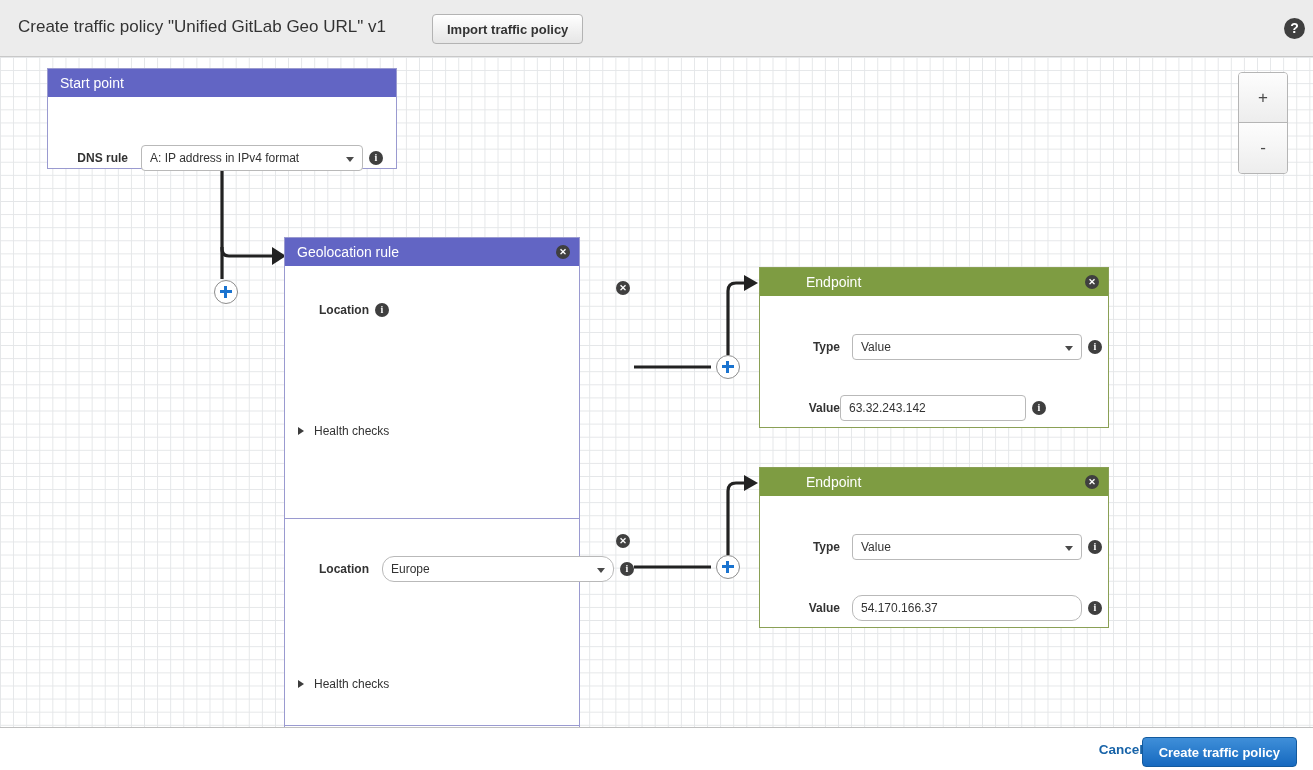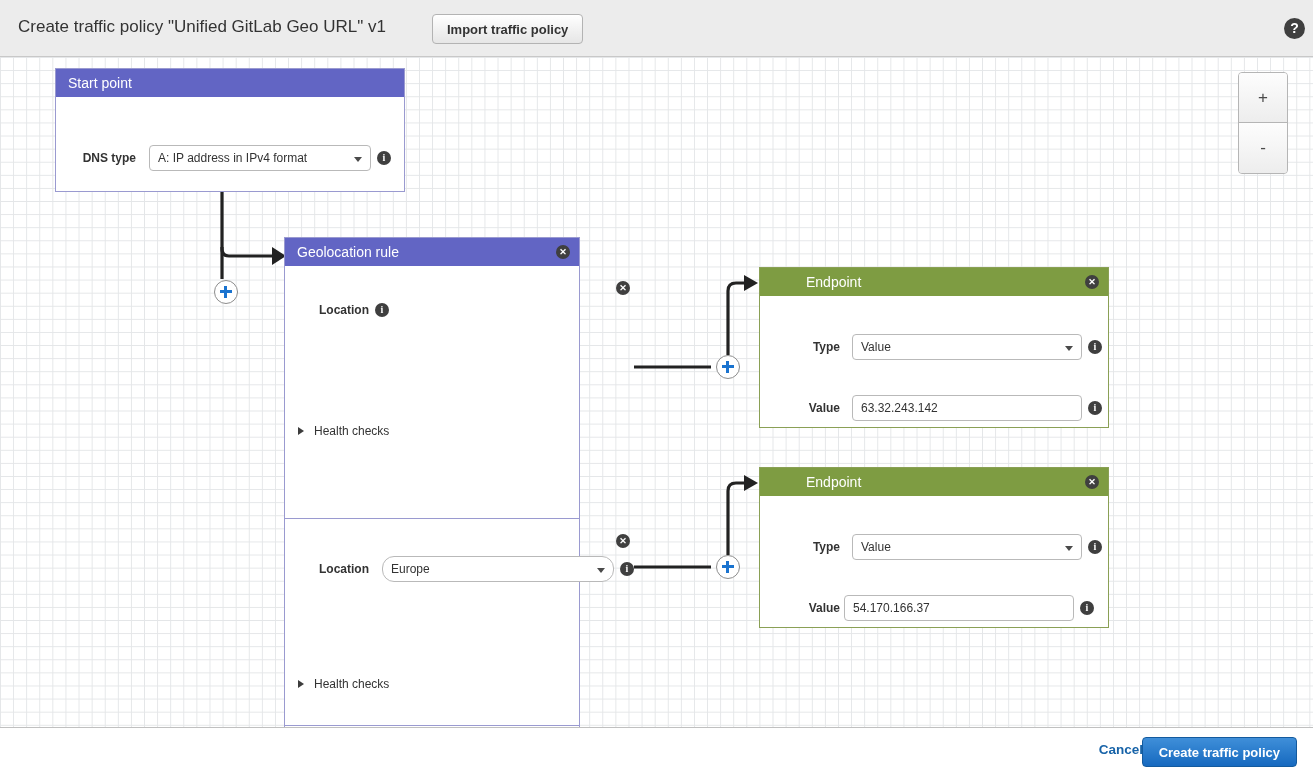--- a/index.html
+++ b/index.html
@@ -295,7 +295,7 @@
     <polygon points="744,418 758,426 744,434" fill="#222222"></polygon>
   </svg>
 
-  <div class="node" style="left:47px; top:11px; width:350px; height:124px;margin-left:8px;">
+  <div class="node" style="left:47px; top:11px; width:350px; height:101px;">
     <div class="node-header">
       <span>Start point</span>
     </div>

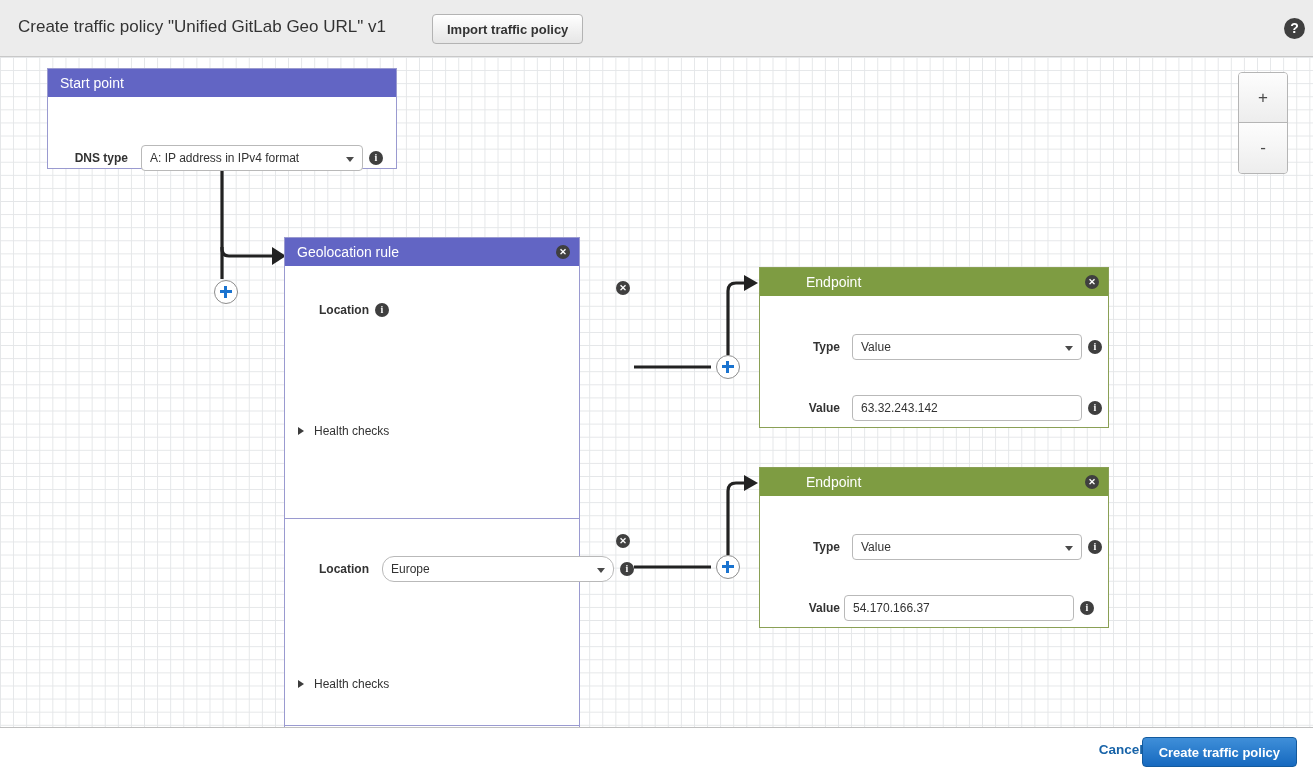--- a/index.html
+++ b/index.html
@@ -301,7 +301,7 @@
     </div>
     <div class="node-body" style="height:72px;">
       <div class="field-row" style="left:22px; top:48px;">
-        <span class="field-label" style="width:58px;">DNS type</span>
+        <span class="field-label" style="width:58px;">DNS rule</span>
         <div class="sel" style="margin-left:13px; width:222px;">
           <span>A: IP address in IPv4 format</span>
           <span class="caret"></span>

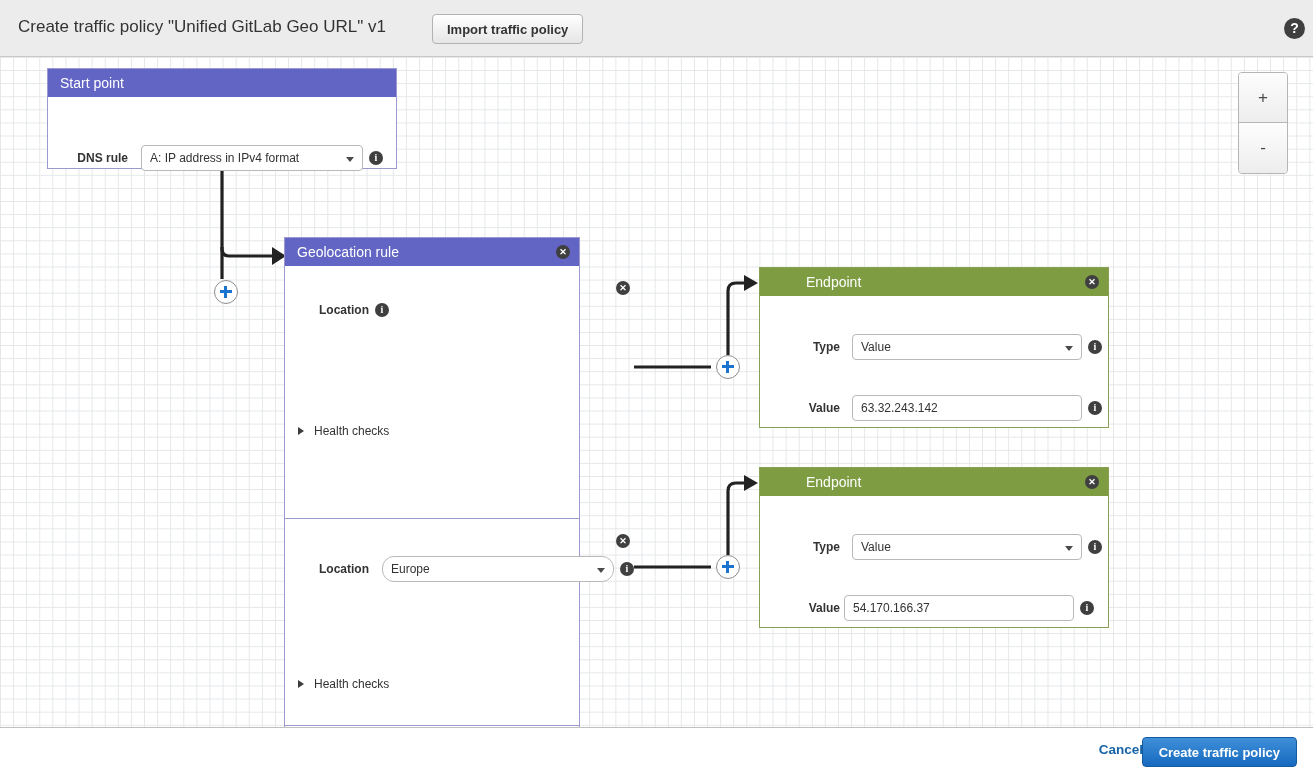--- a/index.html
+++ b/index.html
@@ -369,7 +369,7 @@
       </div>
       <div class="field-row" style="left:40px; top:99px;">
         <span class="field-label" style="width:40px;">Value</span>
-        <div class="txt" style="margin-left:12px; width:230px;">
+        <div class="txt" style="margin-left:0; width:186px;">
           <span>63.32.243.142</span>
         </div>
         <span class="ico-circle info-ico">i</span>

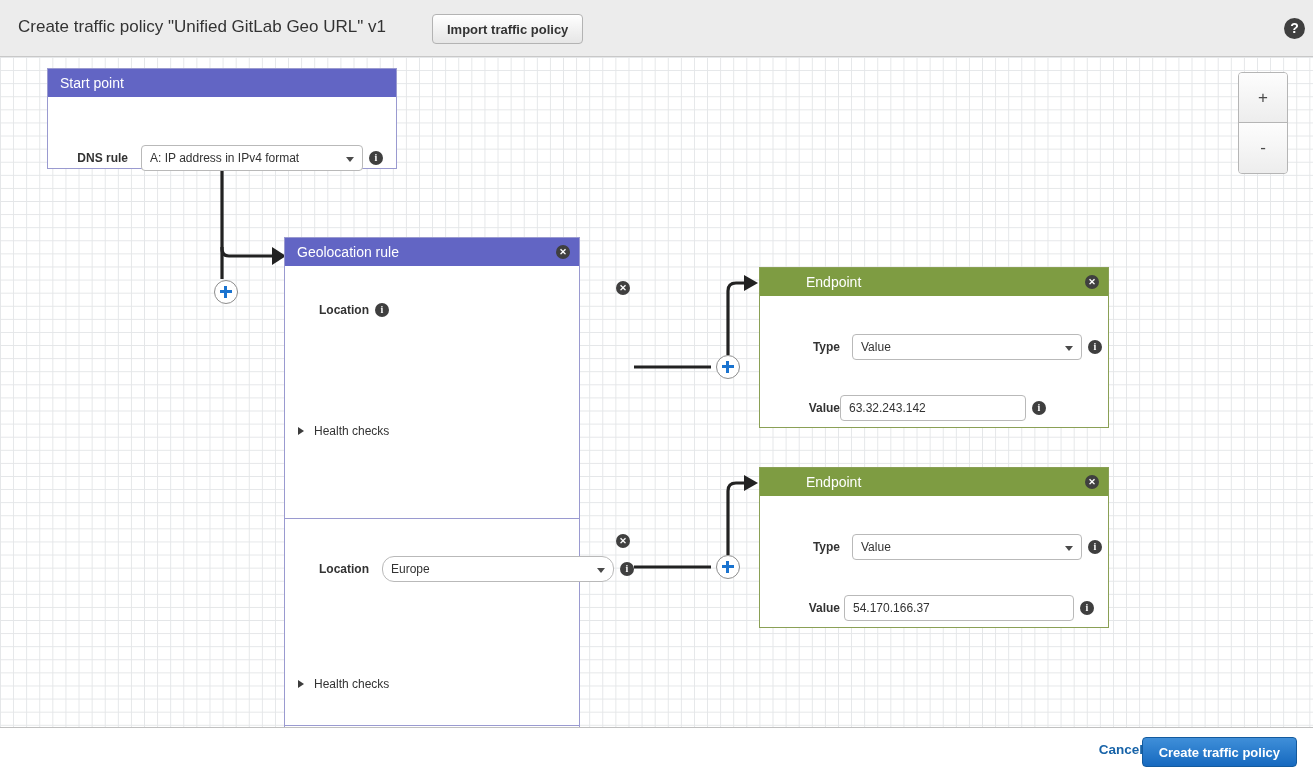--- a/index.html
+++ b/index.html
@@ -393,7 +393,7 @@
       </div>
       <div class="field-row" style="left:40px; top:99px;">
         <span class="field-label" style="width:40px;">Value</span>
-        <div class="txt" style="margin-left:4px; width:230px;">
+        <div class="txt" style="margin-left:12px; width:230px;border-radius:10px;">
           <span>54.170.166.37</span>
         </div>
         <span class="ico-circle info-ico">i</span>

